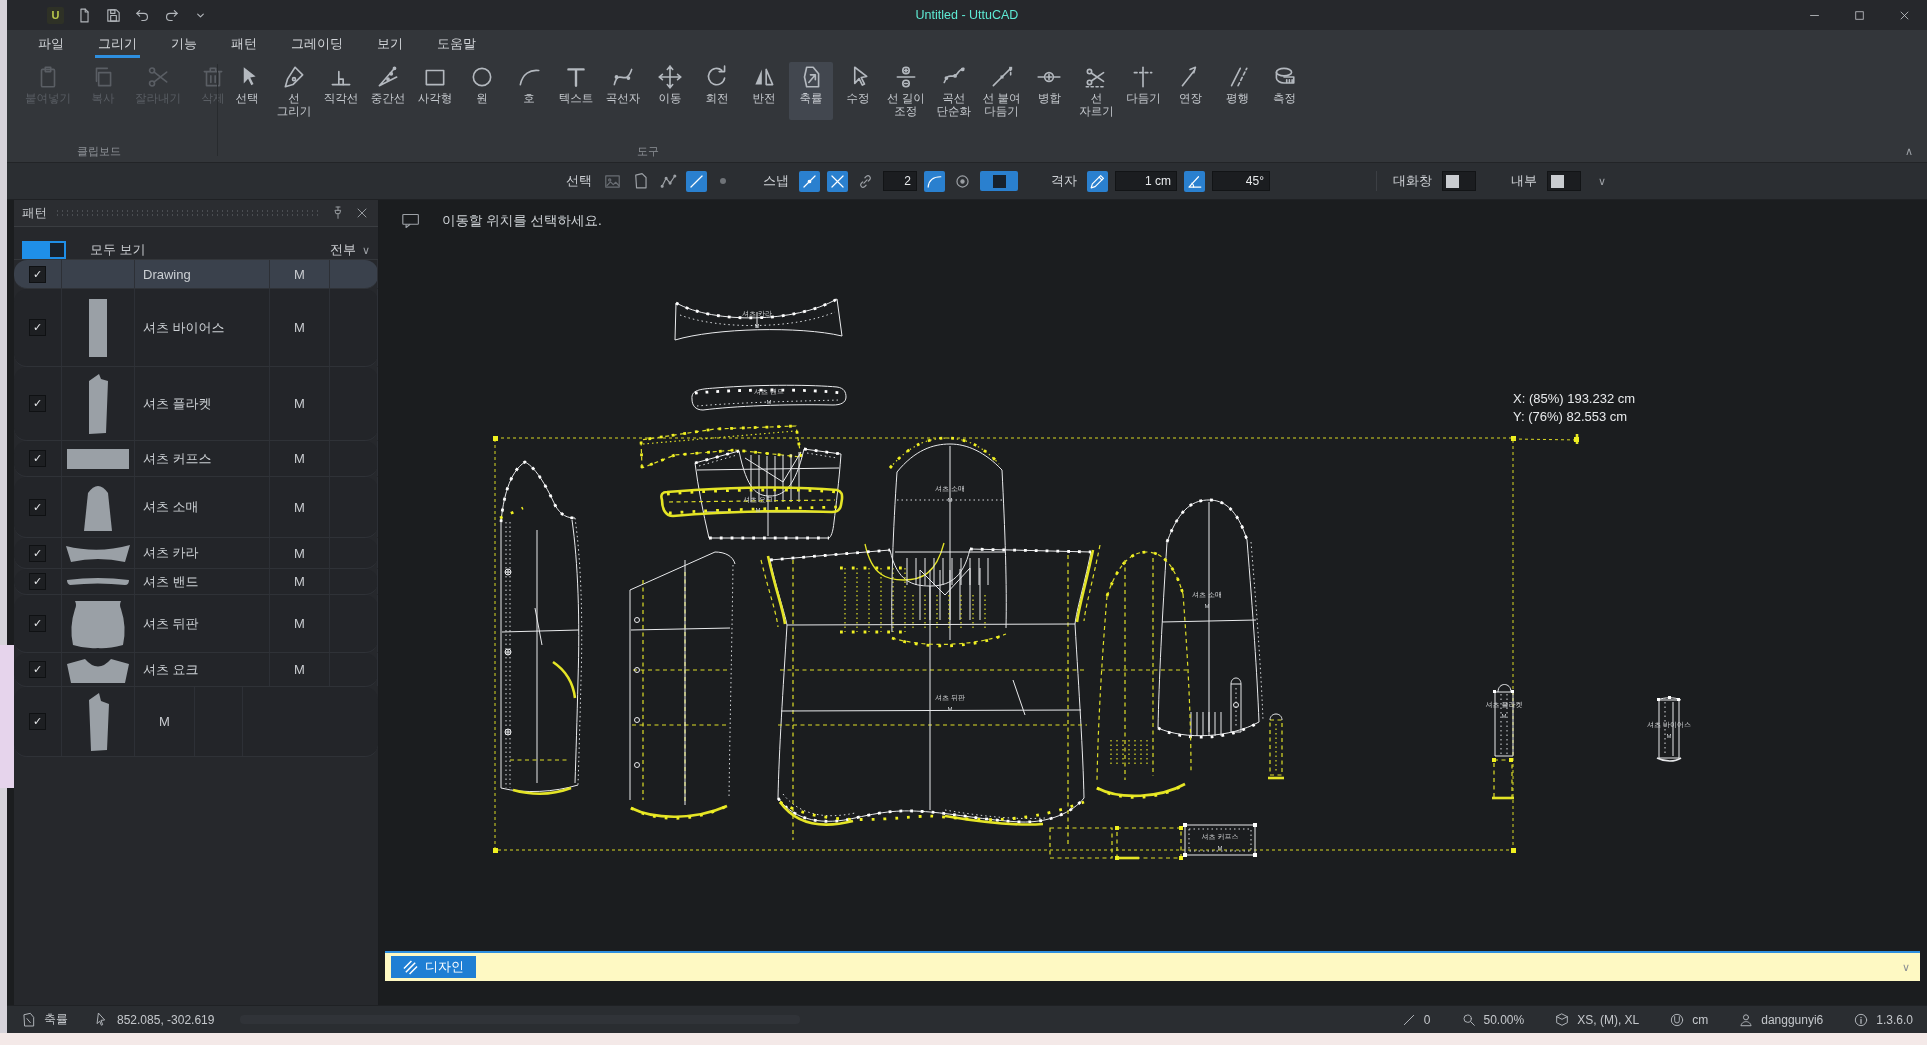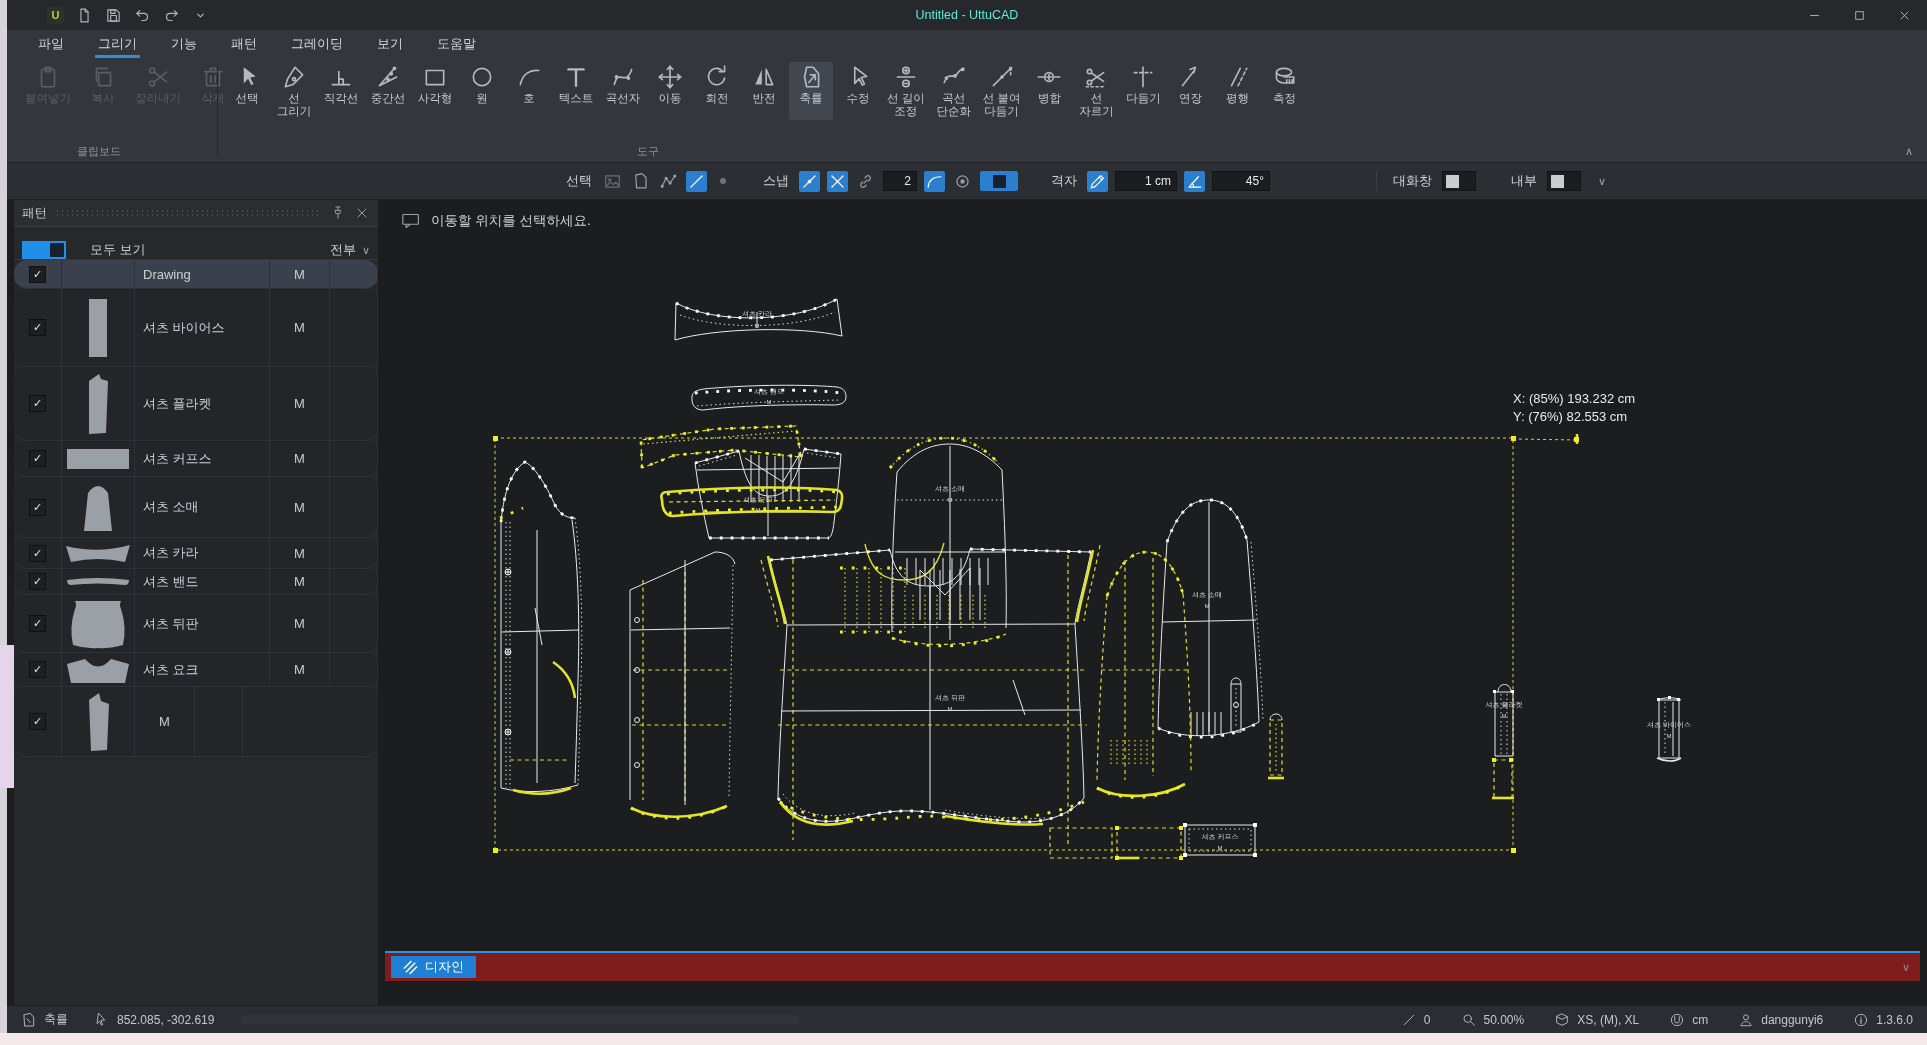--- a/index.html
+++ b/index.html
@@ -81,7 +81,7 @@
   .thumb path,.thumb rect,.thumb polygon{fill:#9aa0a6;}
   
   #canvas{left:385px;top:200px;width:1535px;height:775px;background:#1b1d1f;overflow:hidden;}
-  #hint{position:absolute;left:16px;top:12px;display:flex;align-items:center;gap:10px;color:#ced2d6;font-size:13.5px;}
+  #hint{position:absolute;left:16px;top:12px;display:flex;align-items:center;gap:21px;color:#ced2d6;font-size:13.5px;}
   #hint .hico{width:20px;height:18px;color:#9da1a6;}
   #hint .hico svg{width:20px;height:18px;stroke:currentColor;fill:none;stroke-width:1.4;stroke-linejoin:round;}
   #coords{position:absolute;left:1128px;top:190px;color:#e8eaec;font-size:13px;line-height:1.4;}

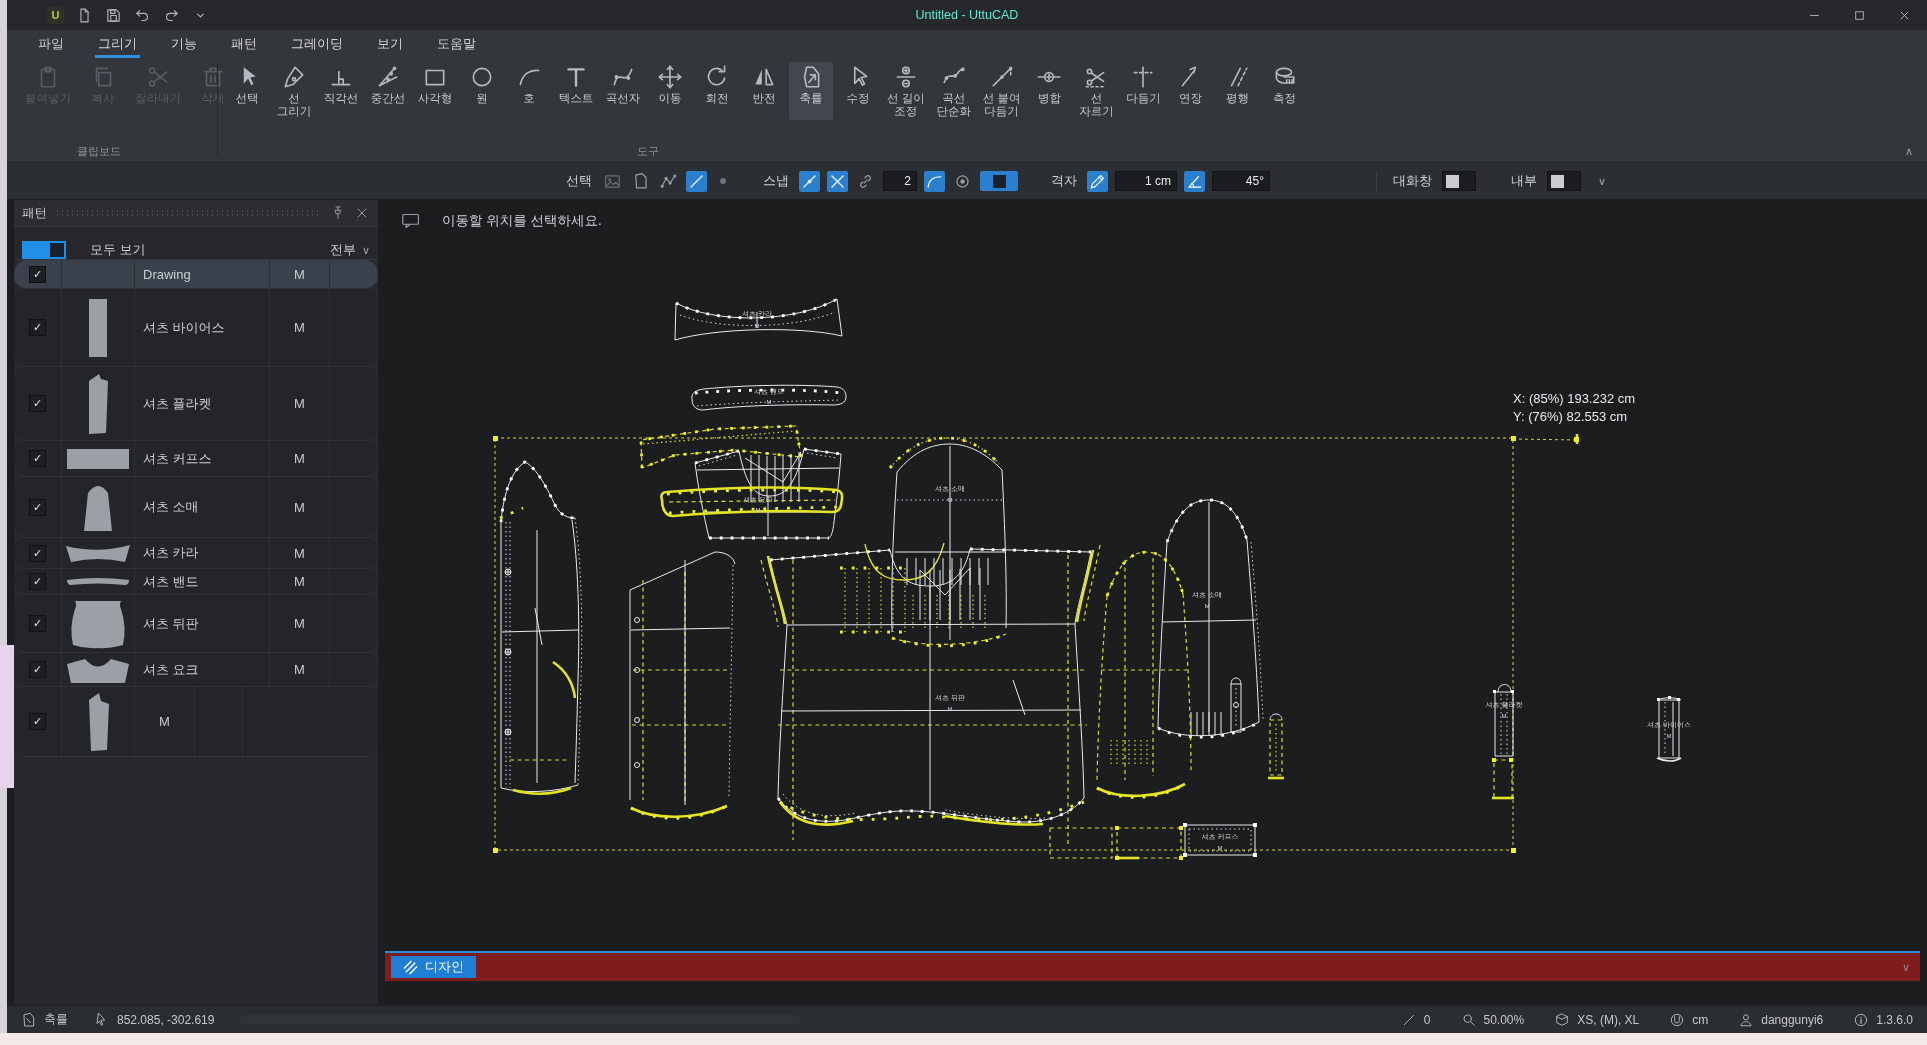--- a/index.html
+++ b/index.html
@@ -100,7 +100,7 @@
   text.clm{fill:#cfd2d5;font-size:6px;text-anchor:middle;font-family:"Liberation Sans",sans-serif;}
   .handle{fill:#f0f020;}
   
-  #tabstrip{left:385px;top:951px;width:1535px;height:30px;background:#7f1d1d;border-top:2px solid #2e8fdf;box-sizing:border-box;display:flex;align-items:center;}
+  #tabstrip{left:385px;top:951px;width:1535px;height:30px;background:#fef9c3;border-top:2px solid #2e8fdf;box-sizing:border-box;display:flex;align-items:center;}
   #designtab{margin-left:6px;height:22px;background:#1f7fd4;color:#fff;display:flex;align-items:center;gap:7px;padding:0 12px;font-size:13px;}
   #designtab svg{width:15px;height:15px;stroke:#fff;fill:none;stroke-width:1.6;}
   #tabchev{margin-left:auto;margin-right:10px;color:#8a8e93;font-size:11px;}

